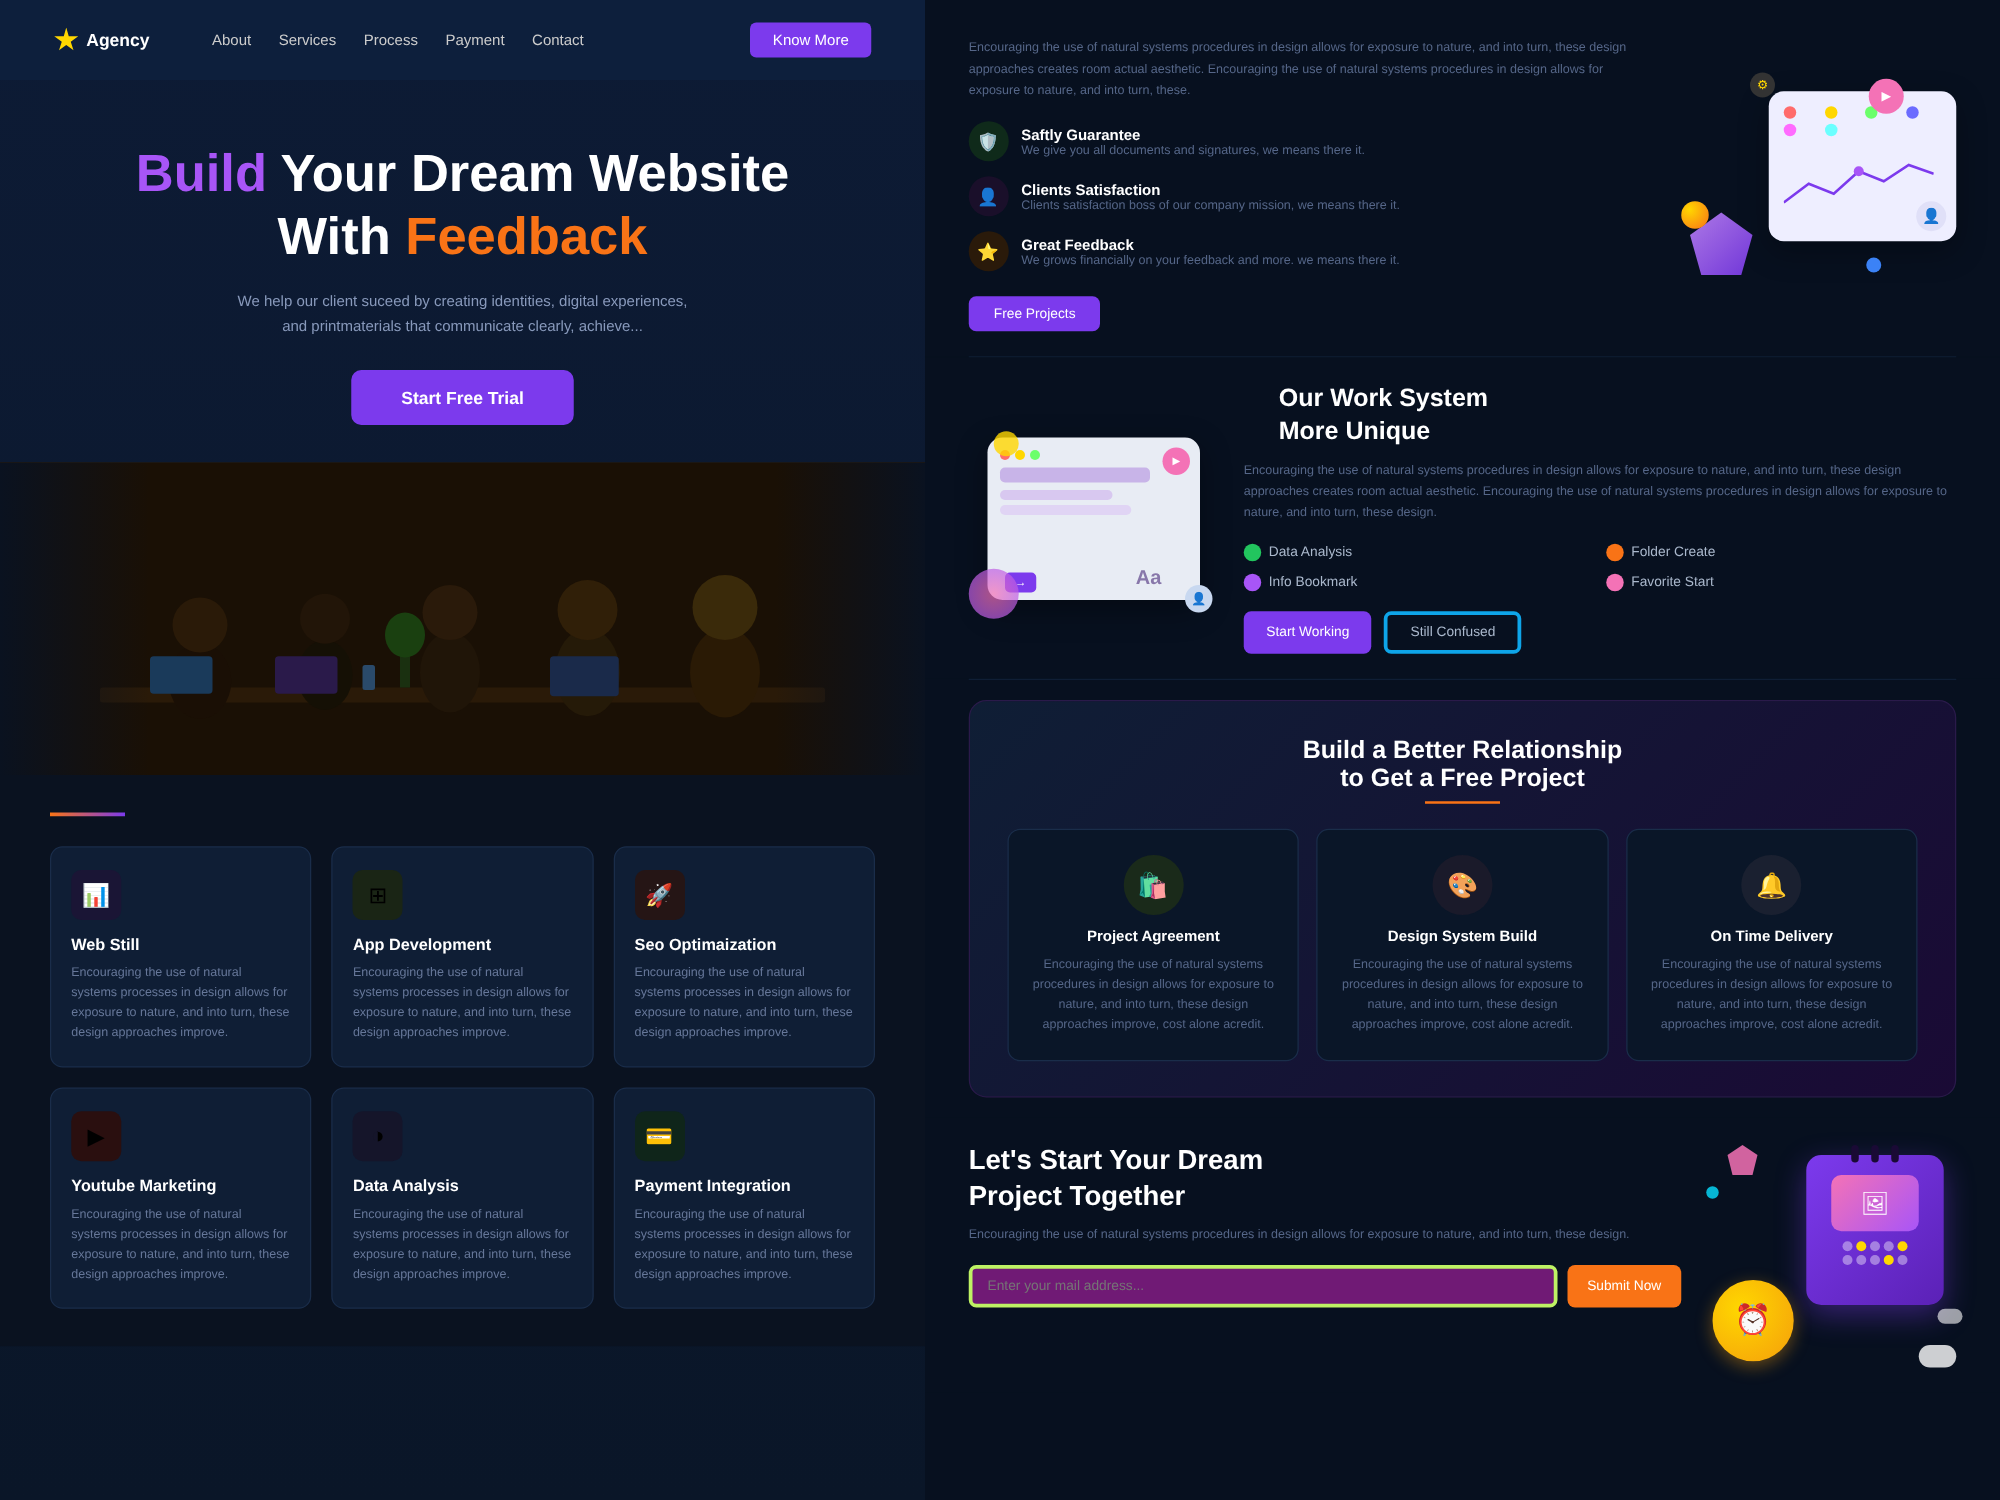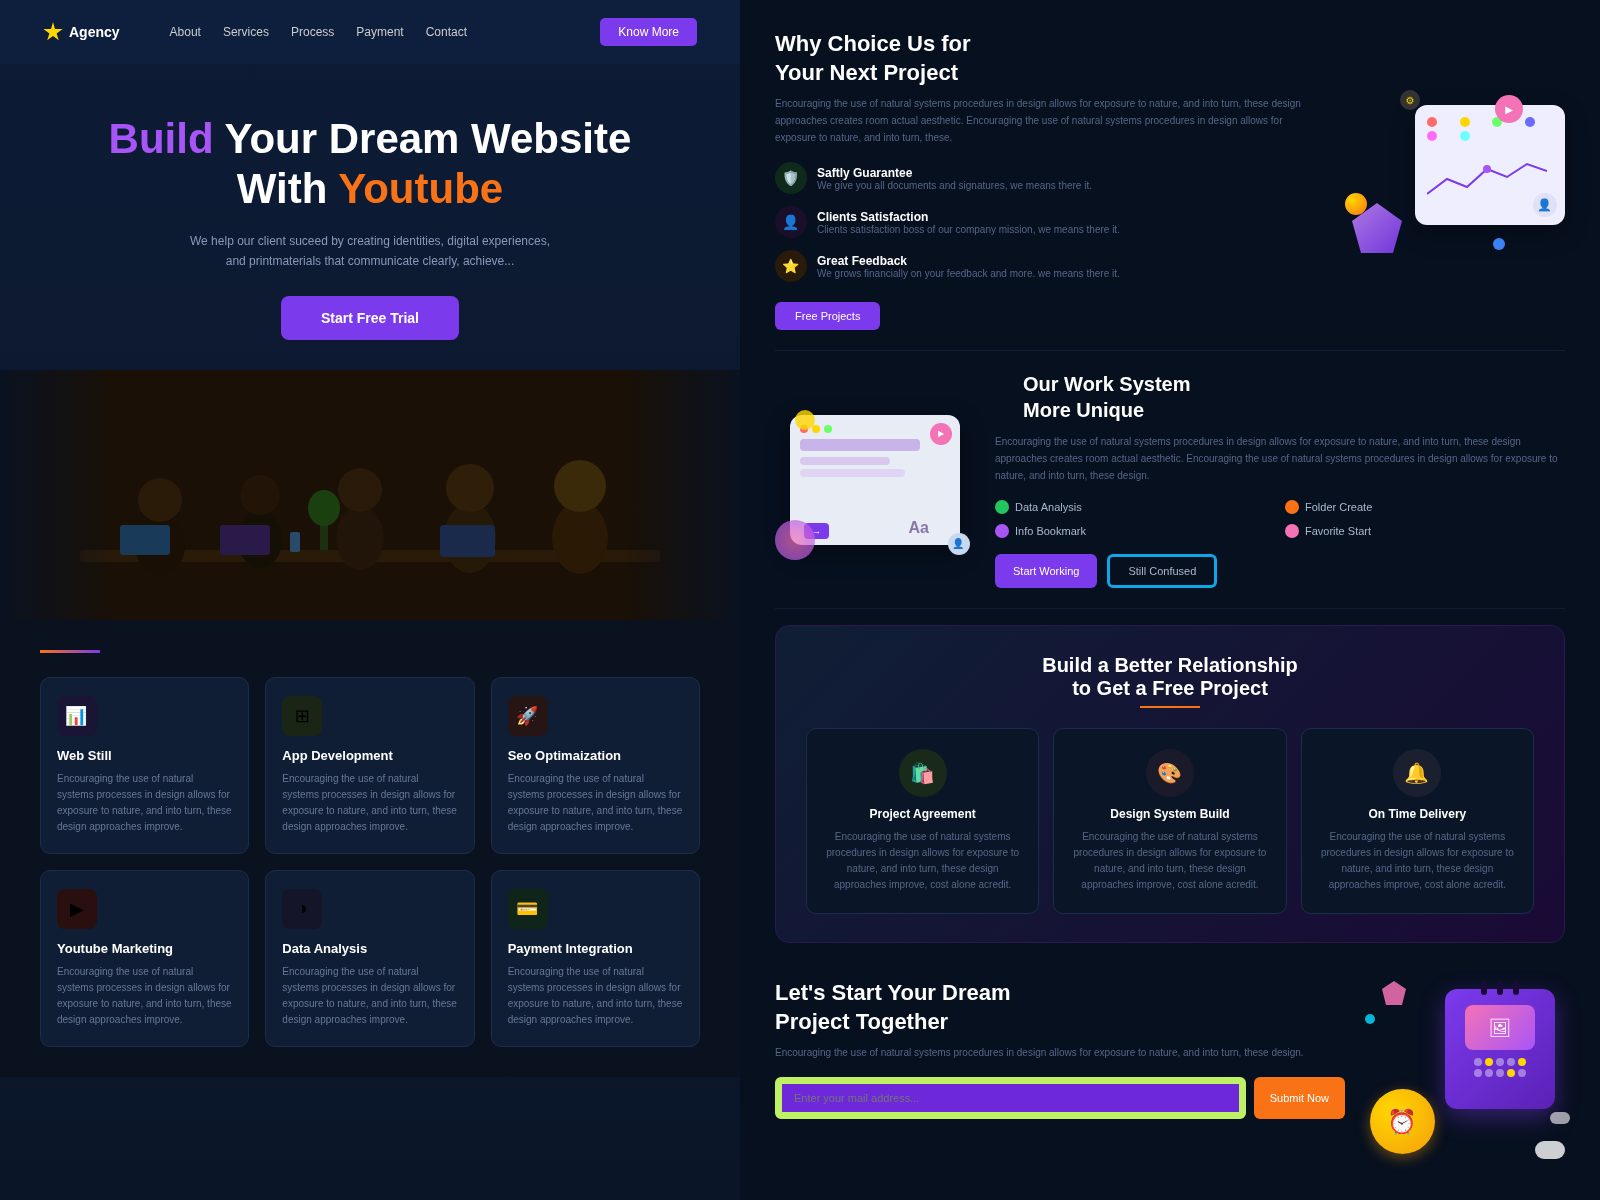--- a/index.html
+++ b/index.html
@@ -536,7 +536,6 @@
 
   <div class="why-section">
     <div class="why-content">
-      <div class="why-title">Why Choice Us for<br>Your Next Project</div>
       <div class="why-desc">Encouraging the use of natural systems procedures in design allows for exposure to nature, and into turn, these design approaches creates room actual aesthetic. Encouraging the use of natural systems procedures in design allows for exposure to nature, and into turn, these.</div>
       <div class="why-features">
         <div class="why-feature">

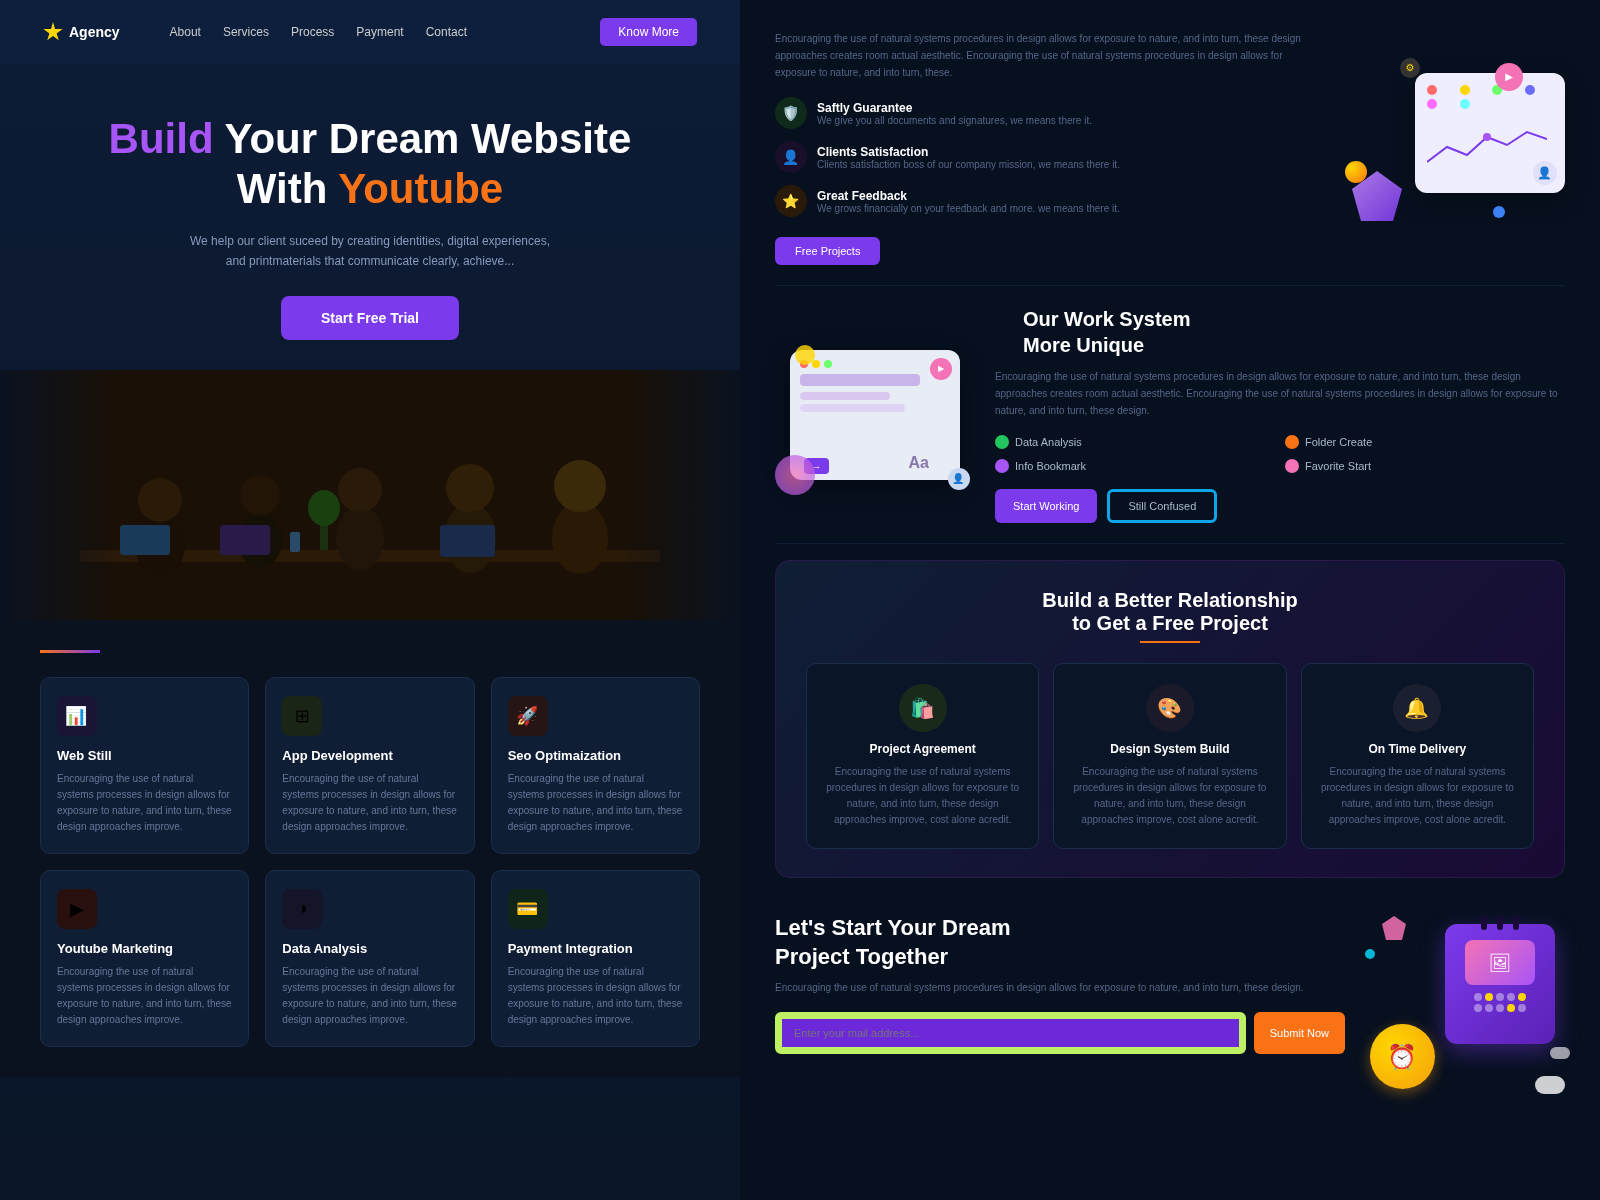--- a/index.html
+++ b/index.html
@@ -438,7 +438,7 @@
     <h1>
       <span class="purple">Build</span><span> Your Dream Website</span>
       <br>
-      <span>With </span><span class="orange">Youtube</span>
+      <span>With </span><span class="orange">Feedback</span>
     </h1>
     <p class="hero-sub">We help our client suceed by creating identities, digital experiences,
 and printmaterials that communicate clearly, achieve...</p>

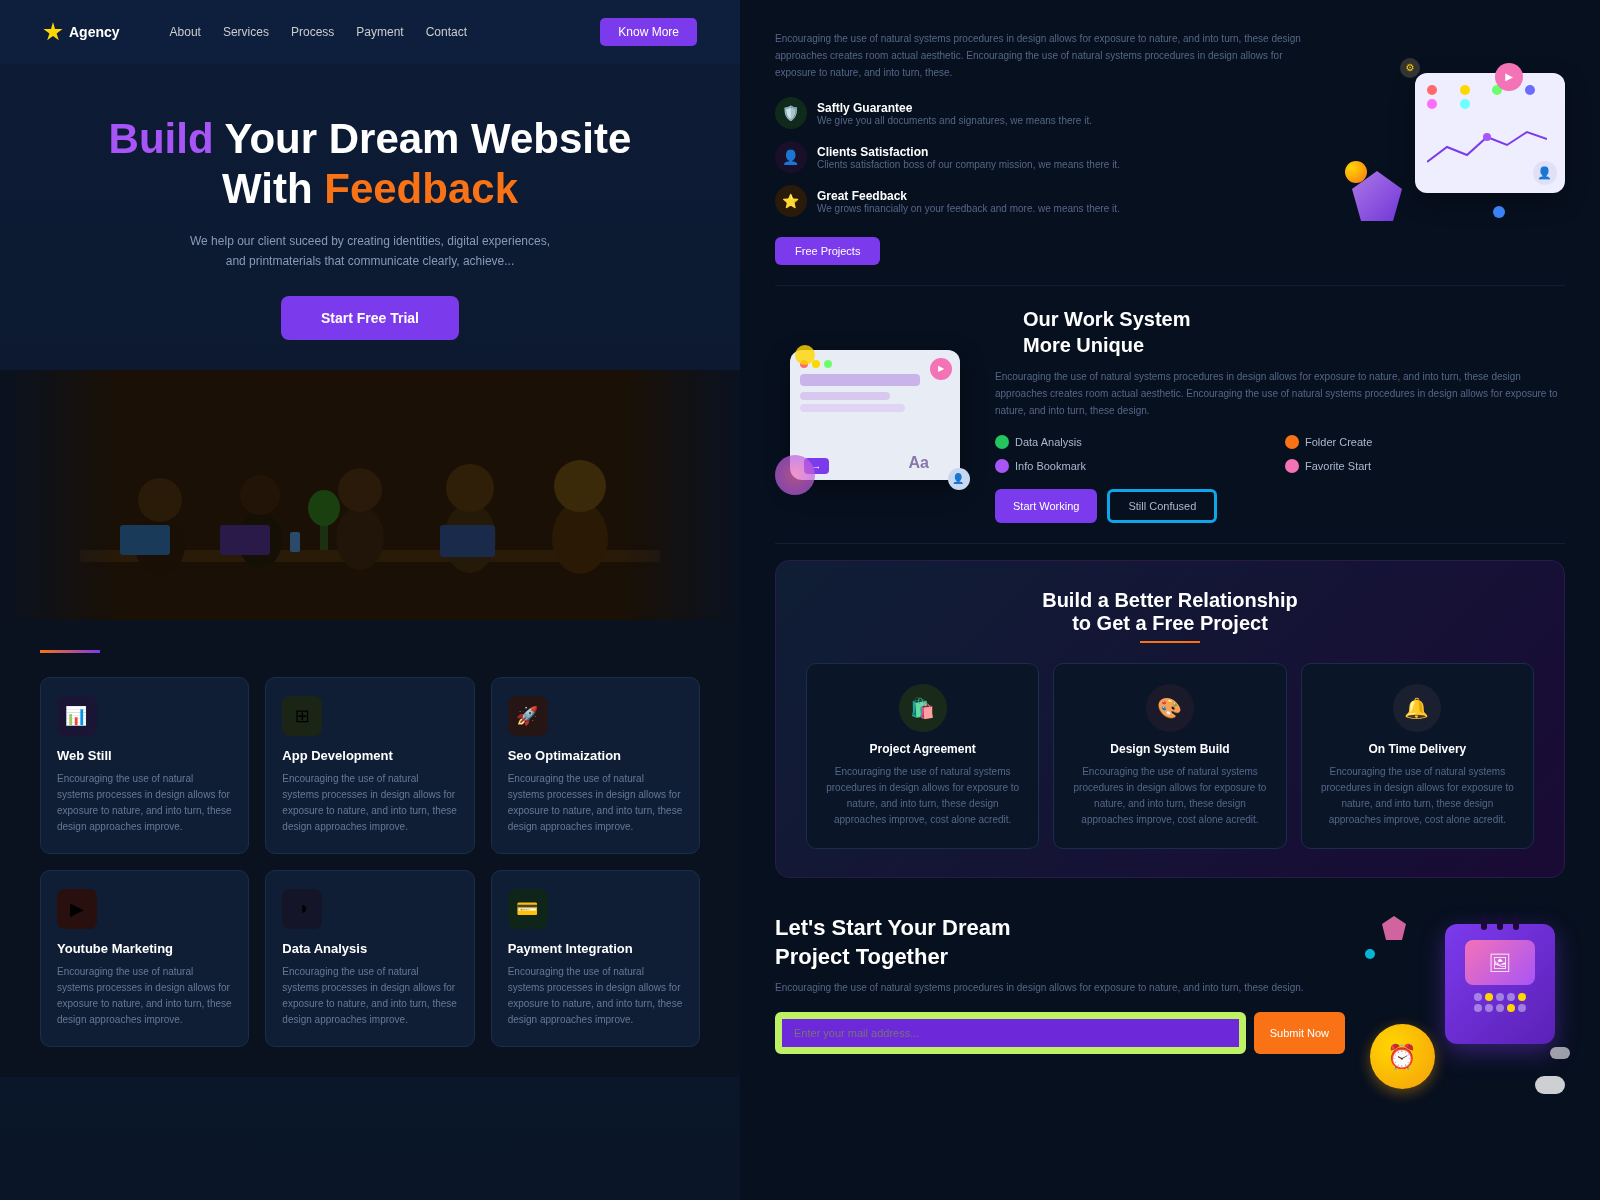--- a/index.html
+++ b/index.html
@@ -368,8 +368,8 @@
     }
     .dream-input {
       flex: 1;
-      background: #6d28d9;
-      border: 7px solid #bef264;
+      background: #701a75;
+      border: 3px solid #bef264;
       border-radius: 6px;
       padding: 8px 12px;
       color: #aab8cc;

